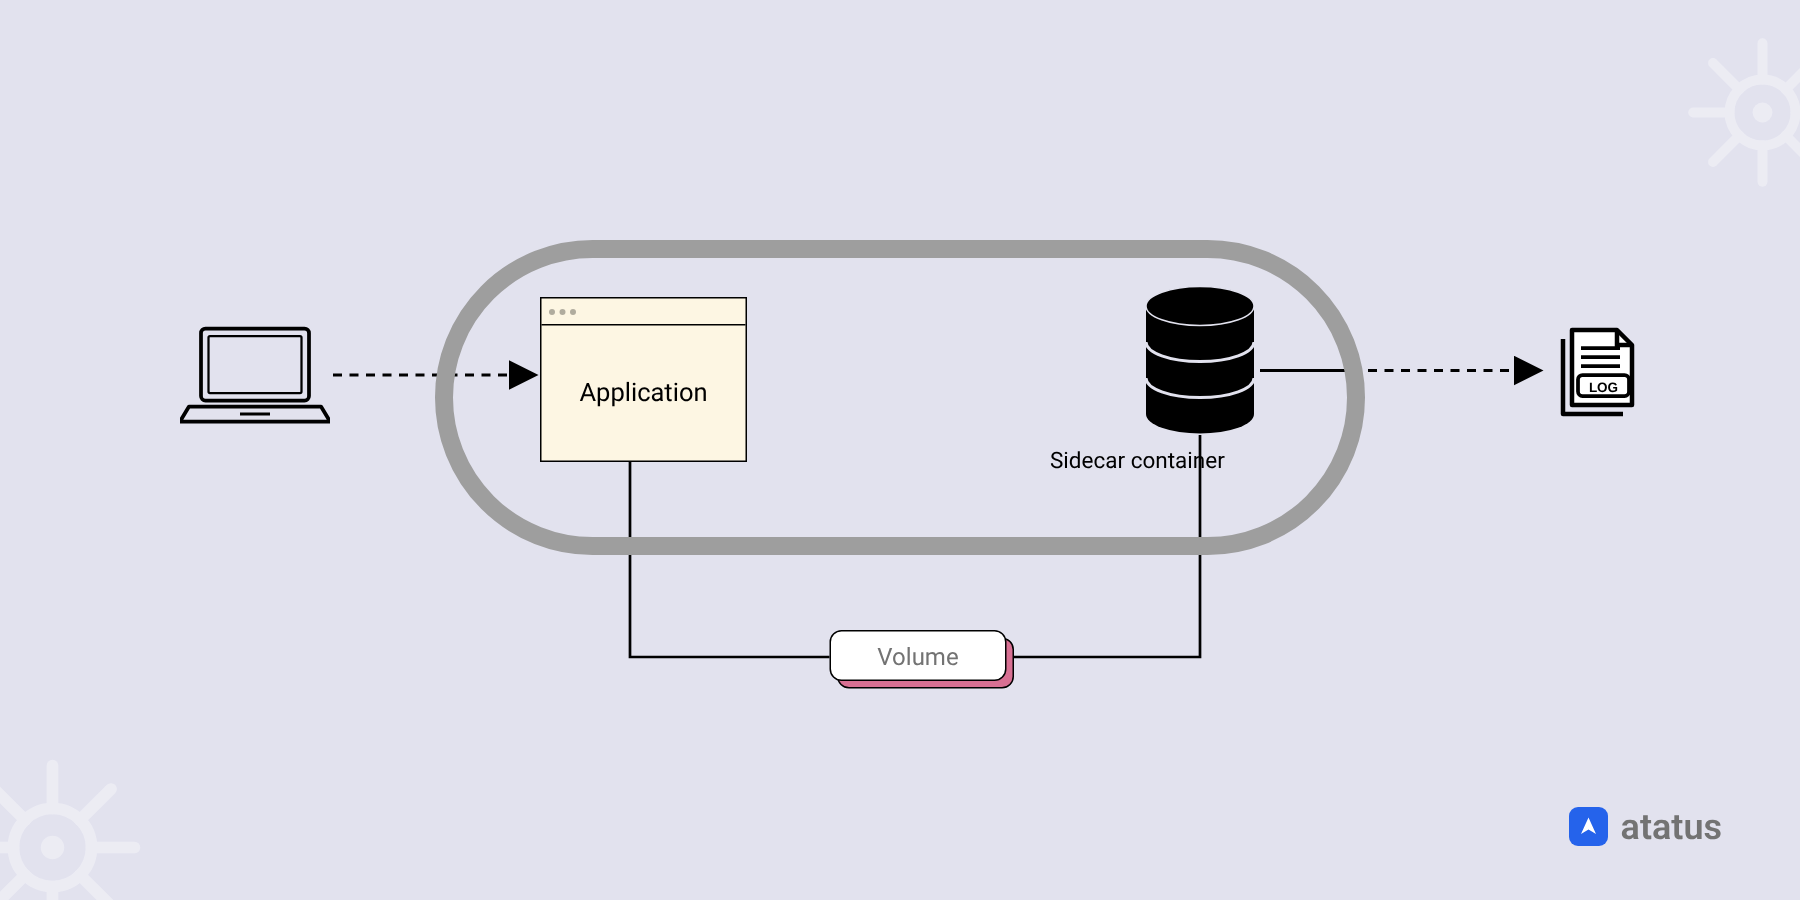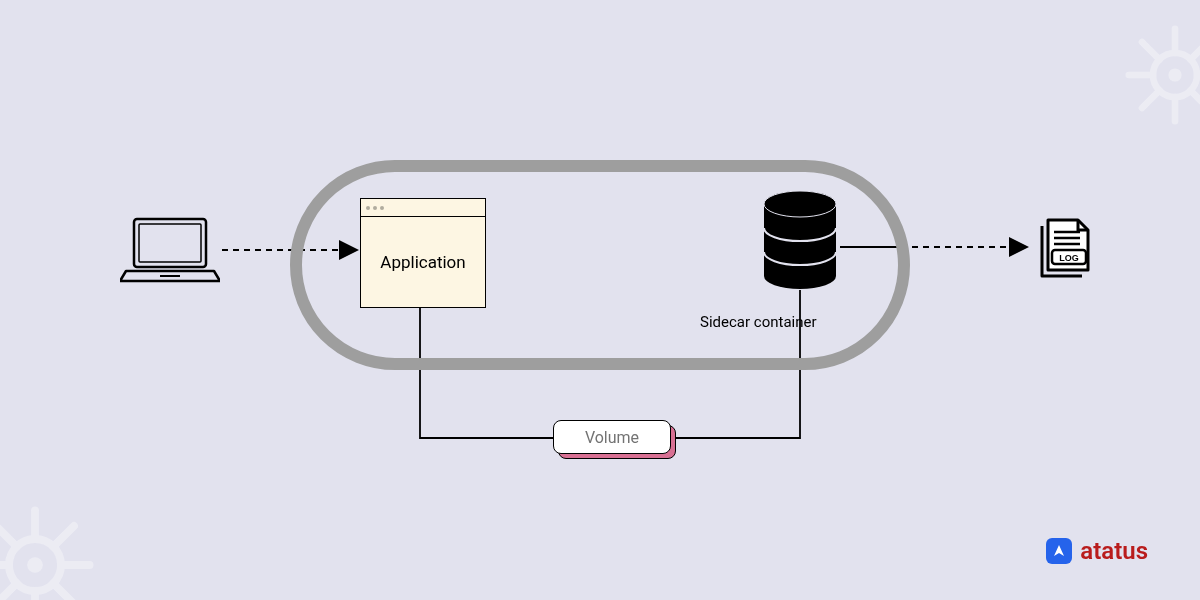--- a/index.html
+++ b/index.html
@@ -45,7 +45,7 @@
     position: absolute;
     top: 198px;
     left: 360px;
-    width: 126px;
+    width: 138px;
     height: 110px;
     background: #fdf6e3;
     border: 1.5px solid #000;

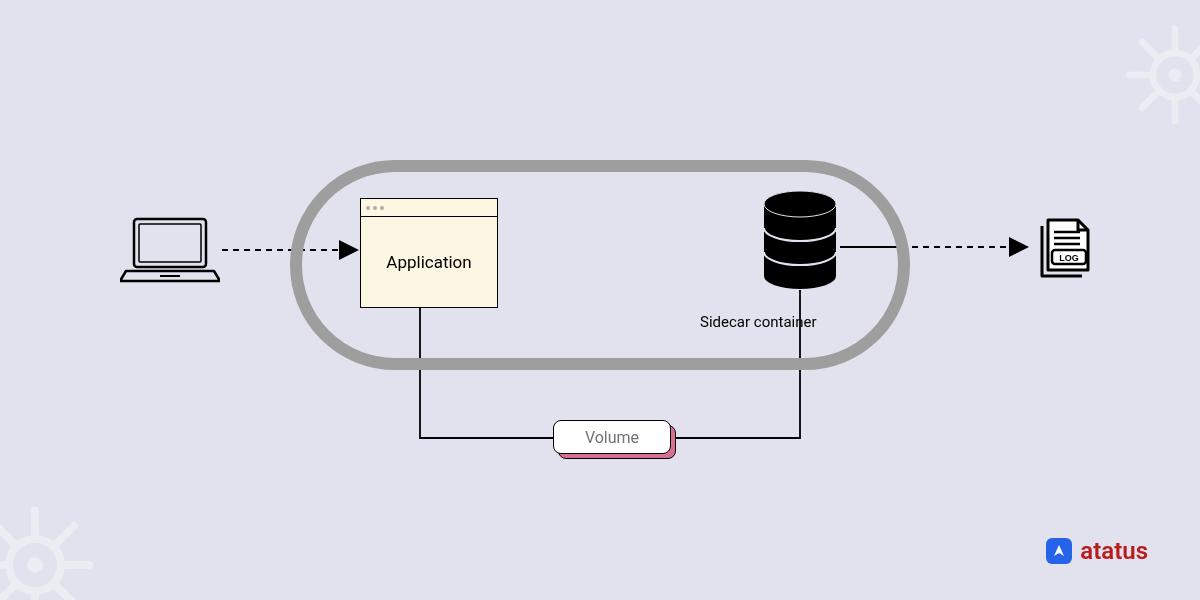--- a/index.html
+++ b/index.html
@@ -84,7 +84,6 @@
     left: 700px;
     font-size: 15px;
     color: #000;
-    margin-top: 15px;
   }
   .log-icon {
     position: absolute;

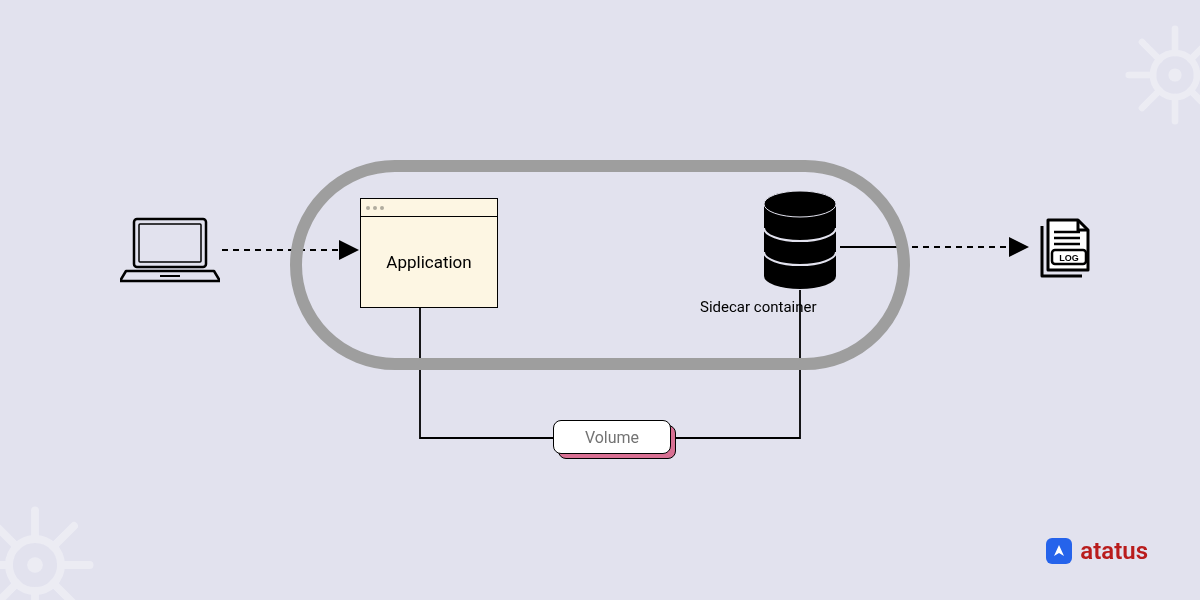--- a/index.html
+++ b/index.html
@@ -127,7 +127,7 @@
     gap: 8px;
     font-size: 24px;
     font-weight: 600;
-    color: #b91c1c;
+    color: #737373;
   }
   .brand-icon {
     width: 26px;

